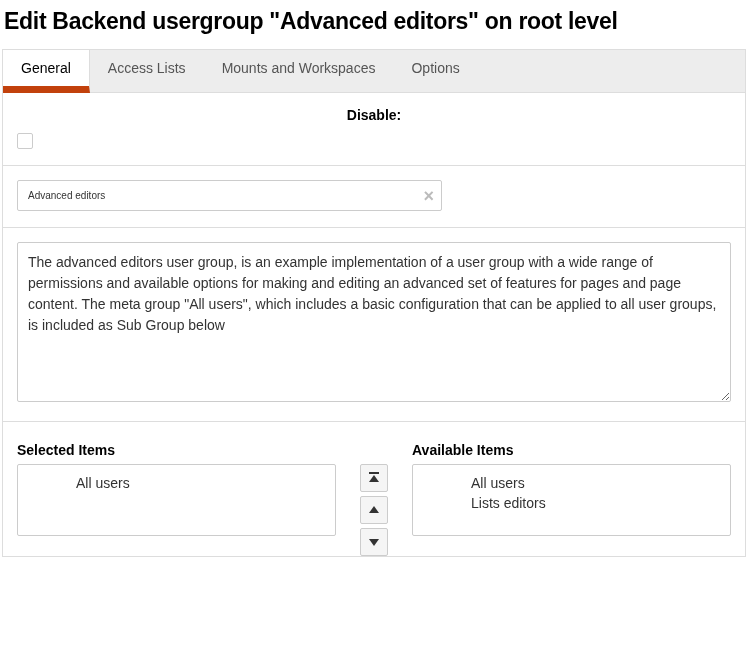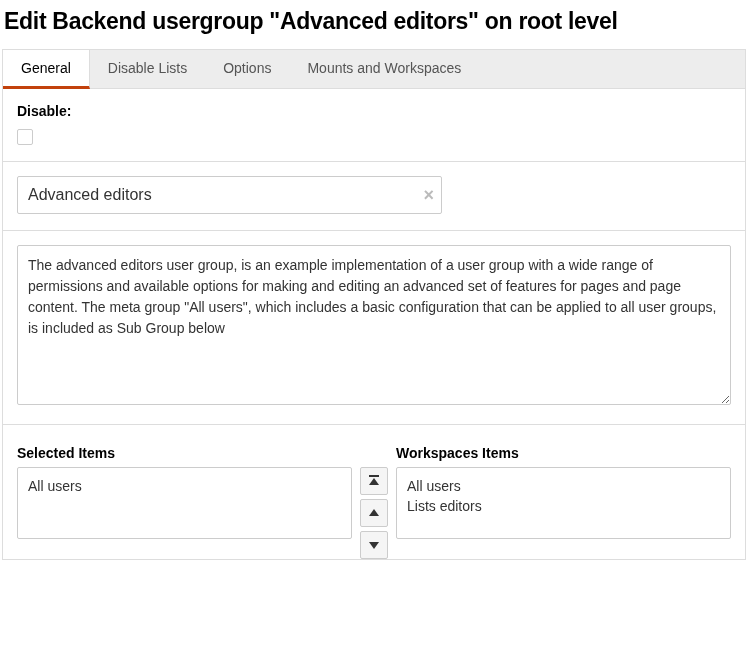--- a/index.html
+++ b/index.html
@@ -40,7 +40,7 @@
     .tab.active {
       background: #fff;
       color: #000;
-      border-bottom: 3px solid #c2410c;
+      border-bottom: 7px solid #c2410c;
       margin-bottom: -1px;
     }
     .tab:not(.active) {

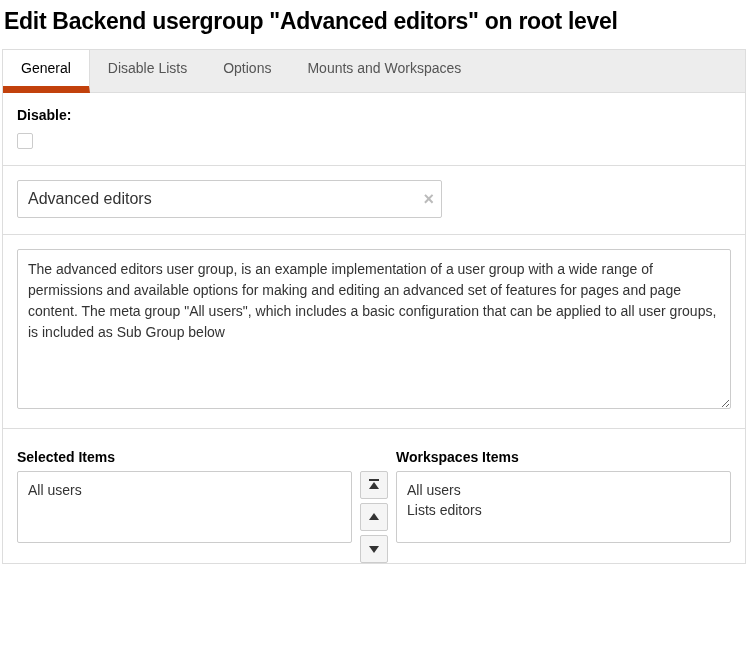--- a/index.html
+++ b/index.html
@@ -166,7 +166,7 @@
 
   <div class="tabs">
     <div class="tab active">General</div>
-    <div class="tab">Disable Lists</div>
+    <div class="tab">Access Lists</div>
     <div class="tab">Options</div>
     <div class="tab">Mounts and Workspaces</div>
   </div>

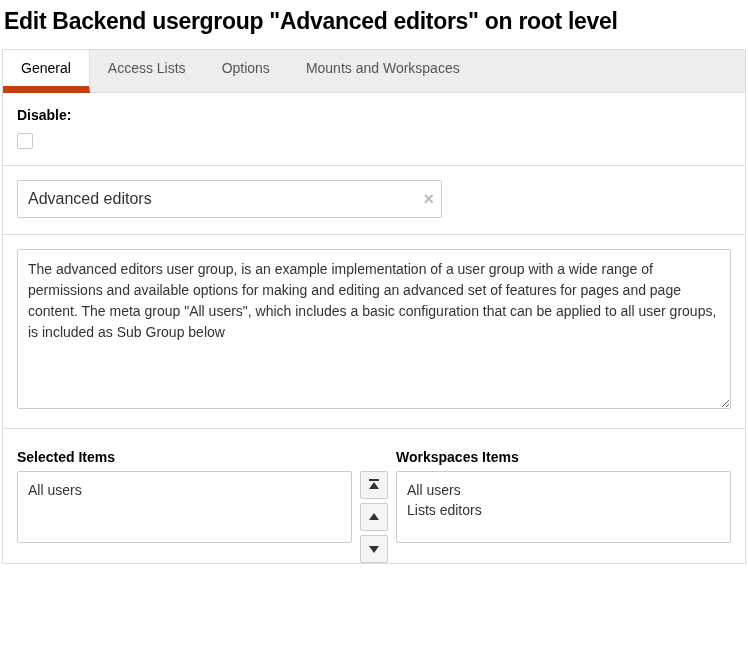--- a/index.html
+++ b/index.html
@@ -167,8 +167,8 @@
   <div class="tabs">
     <div class="tab active">General</div>
     <div class="tab">Access Lists</div>
+    <div class="tab">Mounts and Workspaces</div>
     <div class="tab">Options</div>
-    <div class="tab">Mounts and Workspaces</div>
   </div>
 
   <div class="panel">

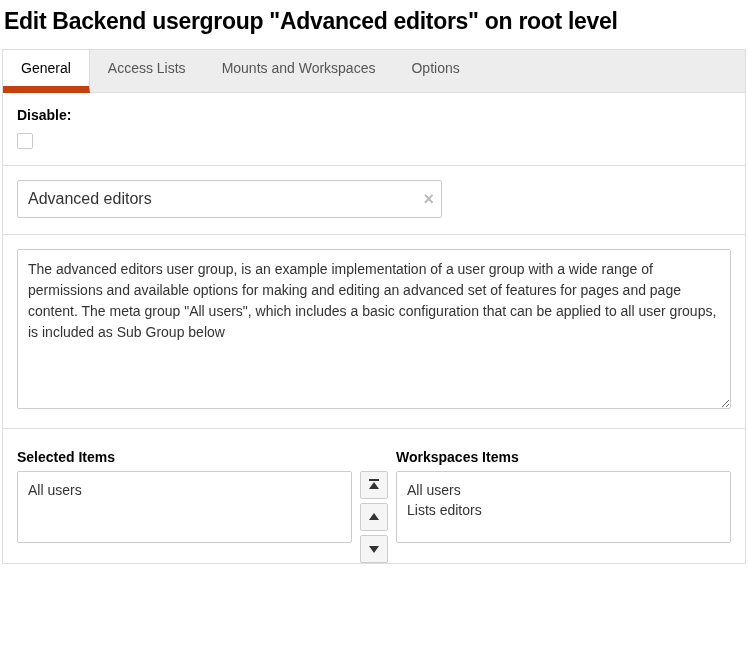--- a/index.html
+++ b/index.html
@@ -62,6 +62,7 @@
       font-size: 14px;
       margin-bottom: 10px;
       color: #000;
+      text-align: center;
     }
     .checkbox {
       width: 16px;

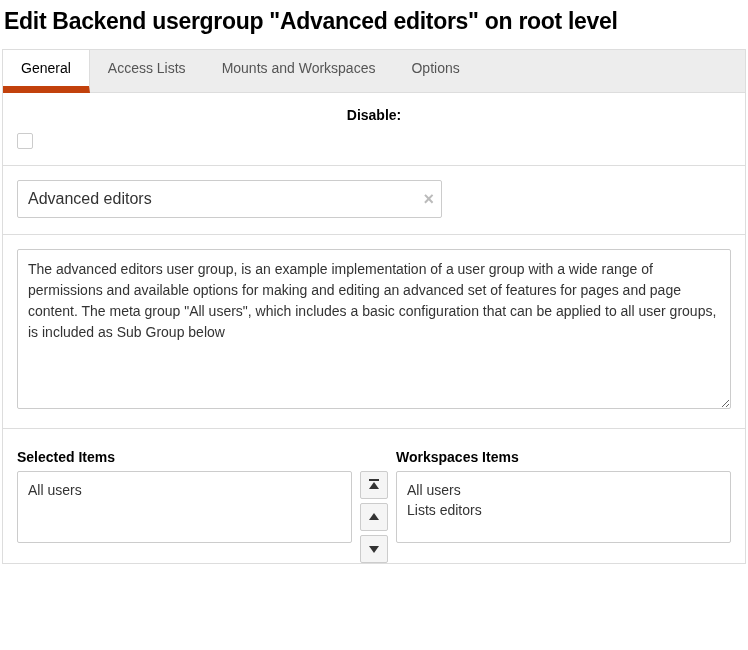--- a/index.html
+++ b/index.html
@@ -80,7 +80,7 @@
       padding: 9px 30px 9px 10px;
       border: 1px solid #ccc;
       border-radius: 2px;
-      font-size: 16px;
+      font-size: 10px;
       color: #333;
       font-family: inherit;
     }

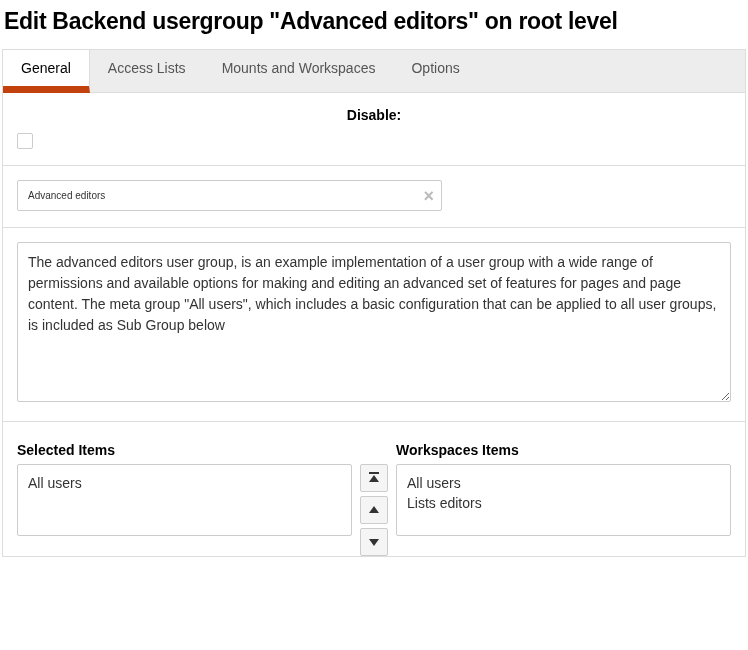--- a/index.html
+++ b/index.html
@@ -109,7 +109,7 @@
     }
     .dual-list {
       display: flex;
-      gap: 0;
+      gap: 16px;
       margin-top: 6px;
     }
     .listbox-wrap {

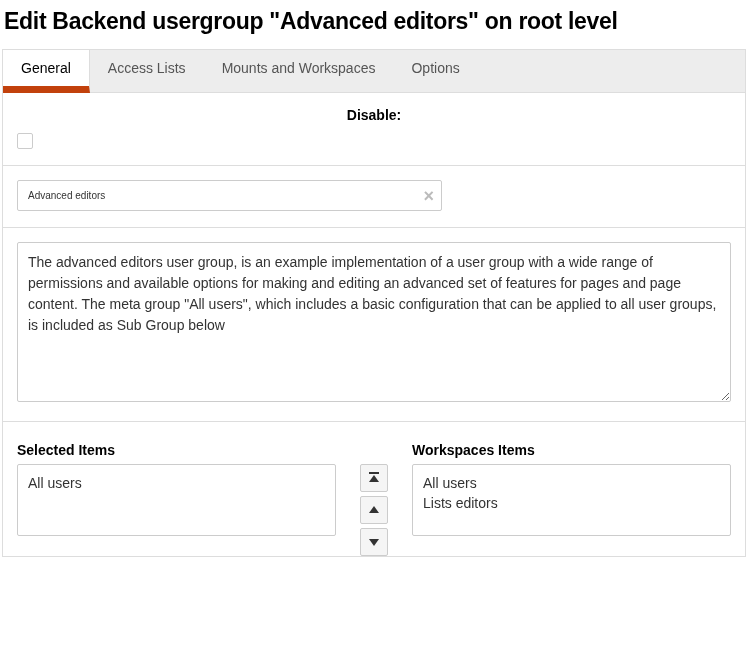--- a/index.html
+++ b/index.html
@@ -217,7 +217,7 @@
           </button>
         </div>
         <div class="listbox-wrap">
-          <div class="listbox-label">Workspaces Items</div>
+          <div class="listbox-label">Available Items</div>
           <div class="listbox">
             <div class="list-item">All users</div>
             <div class="list-item">Lists editors</div>

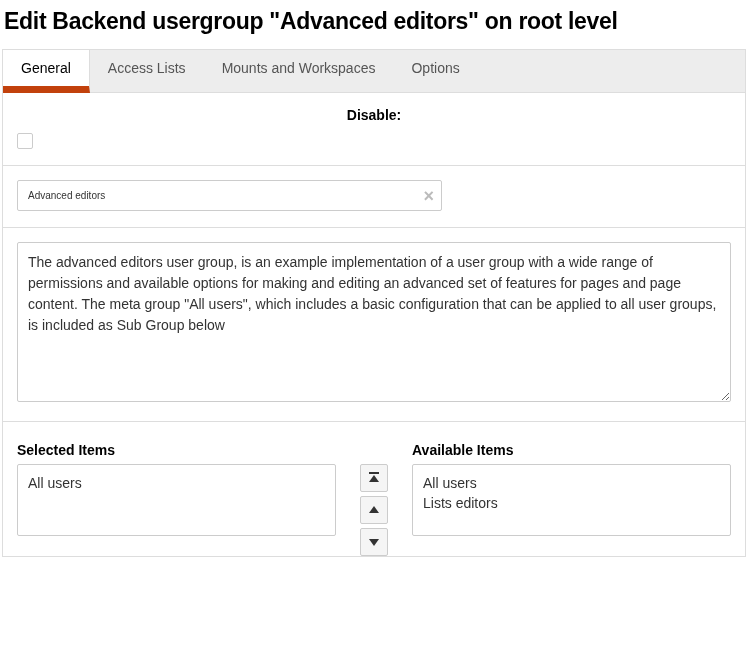--- a/index.html
+++ b/index.html
@@ -133,6 +133,7 @@
     .list-item {
       padding: 2px 0;
       cursor: pointer;
+      margin-left: 48px;
     }
     .transfer-btns {
       display: flex;

